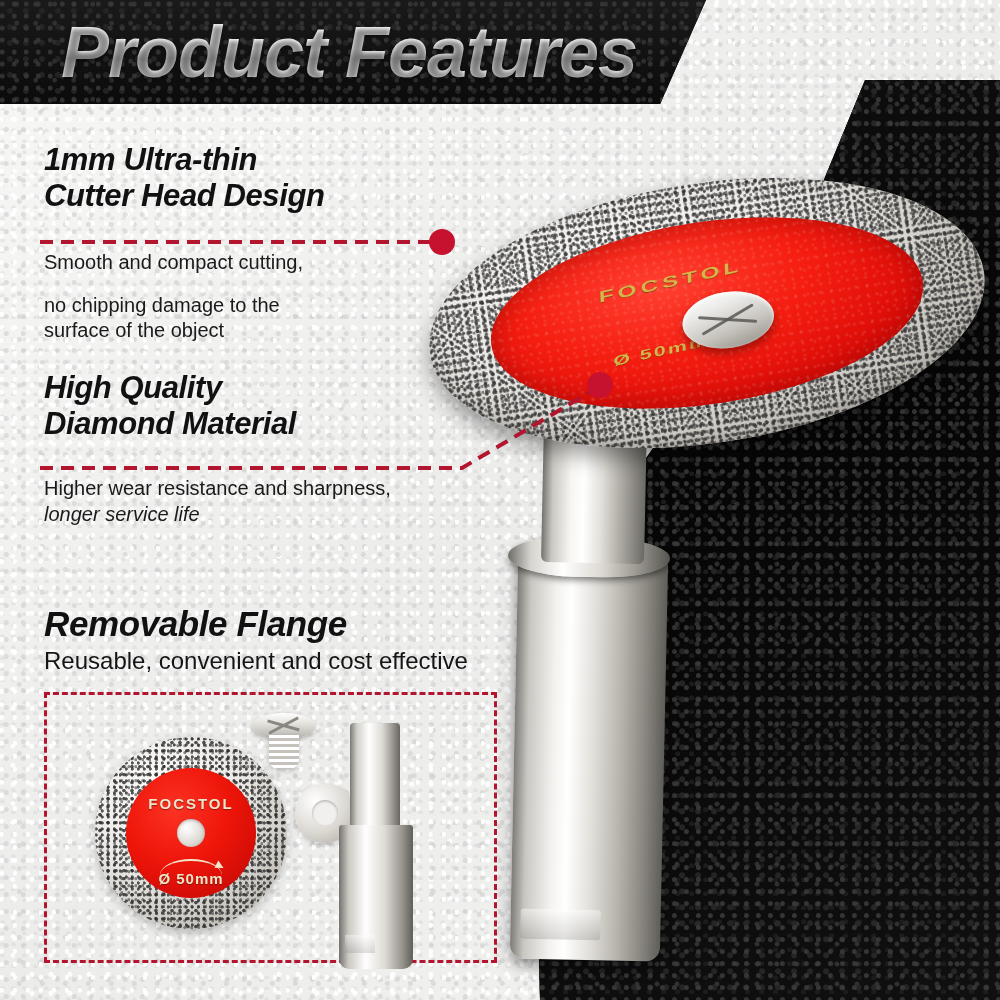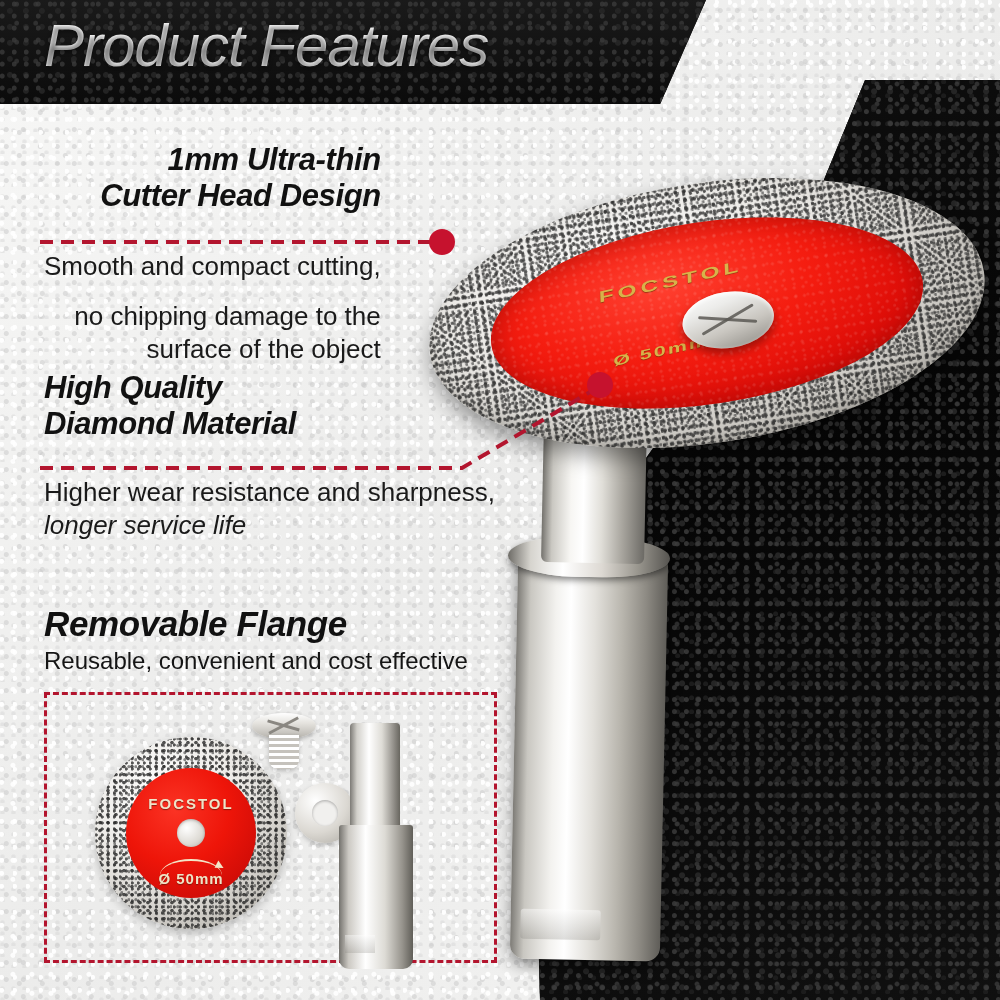--- a/index.html
+++ b/index.html
@@ -51,8 +51,8 @@
     clip-path:polygon(0 0, 100% 0, 93.5% 100%, 0 100%);
   }
   .banner-title{
-    position:absolute;left:44px;top:11px;
-    font-size:60px;font-weight:normal;font-style:italic;
+    position:absolute;left:61px;top:11px;
+    font-size:72px;font-weight:bold;font-style:italic;
     letter-spacing:-1px;
     color:#ffffff;
     background:linear-gradient(180deg,#ffffff 0%,#ffffff 46%,#cfcfcf 58%,#ffffff 78%);

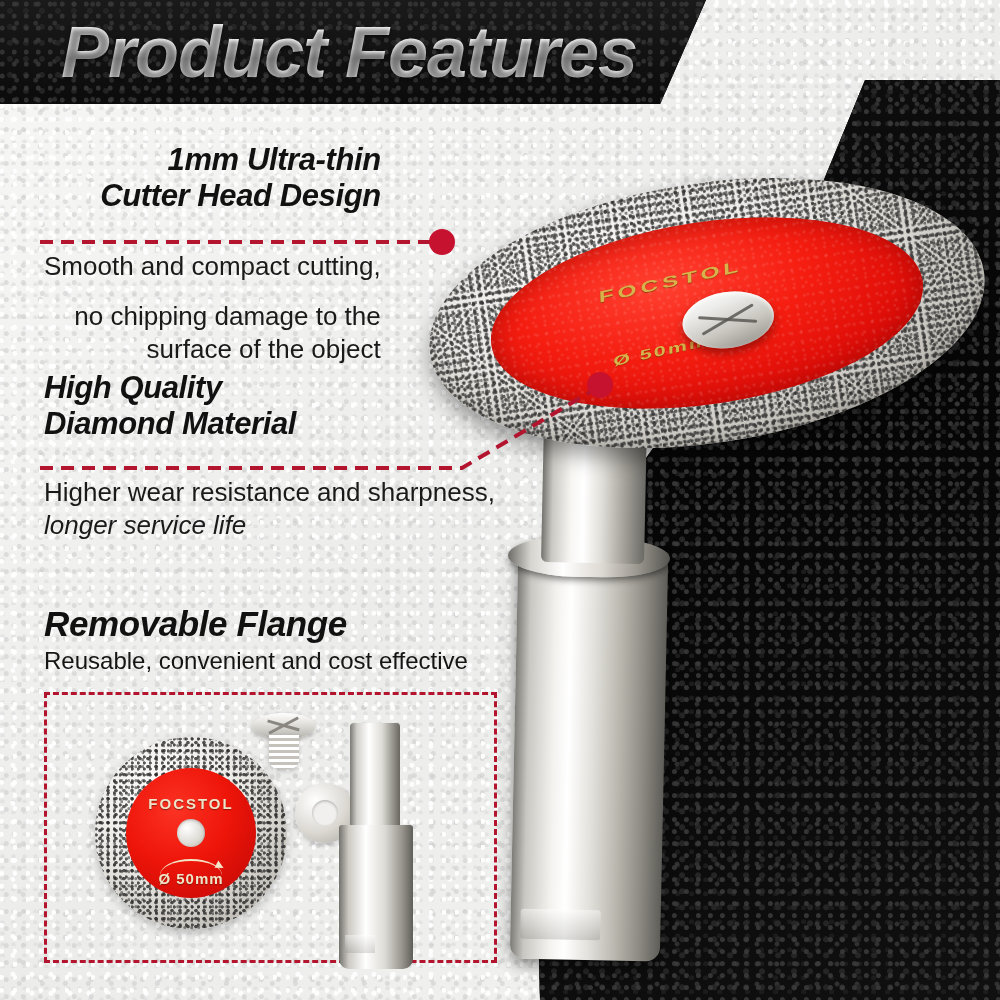--- a/index.html
+++ b/index.html
@@ -76,7 +76,7 @@
     font-size:24px;color:#151515;line-height:1.2;white-space:nowrap;margin-top:2px;
   }
 
-  #feature-1{left:44px;top:142px;text-align:right;}
+  #feature-1{left:44px;top:142px;}
   #feature-2{left:44px;top:370px;}
   #feature-3{left:44px;top:604px;}
 

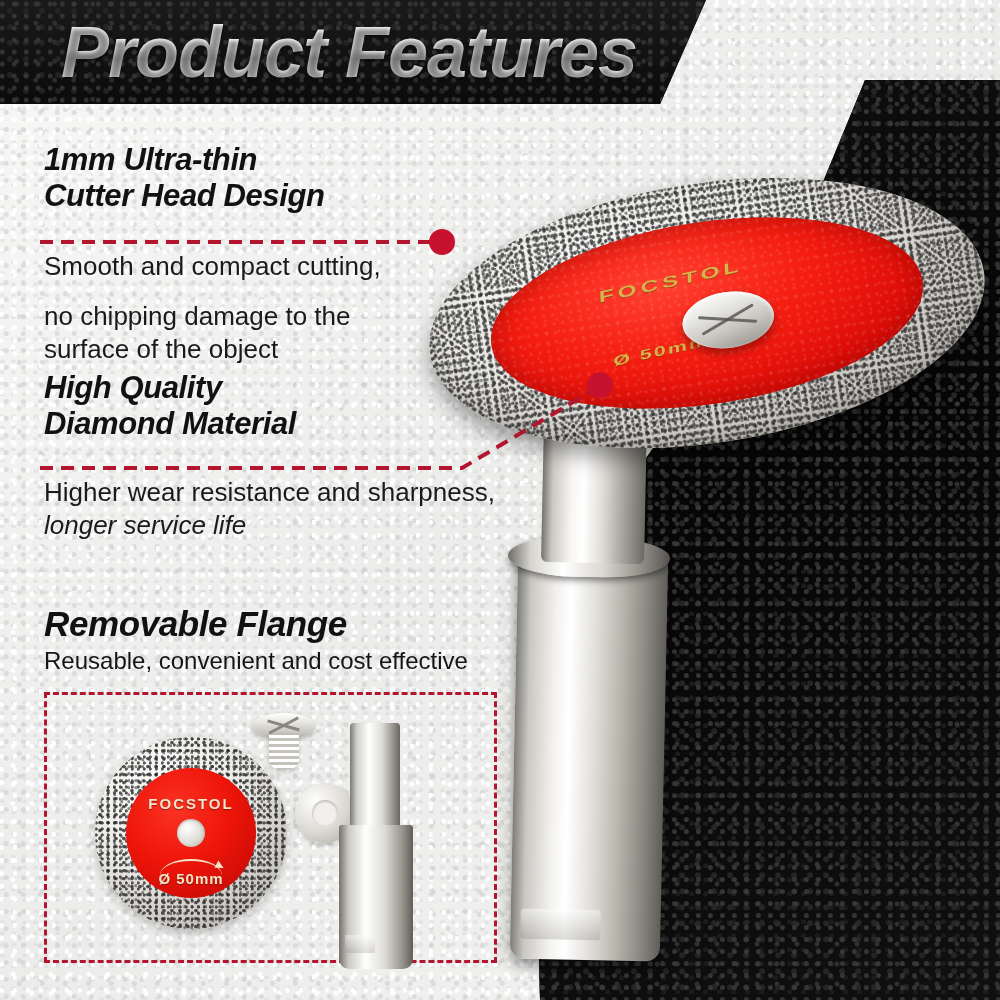--- a/index.html
+++ b/index.html
@@ -69,7 +69,7 @@
     color:#111;line-height:1.16;letter-spacing:-.4px;white-space:nowrap;
   }
   .feat-body{
-    font-size:26px;color:#1a1a1a;line-height:1.28;white-space:nowrap;
+    font-size:20px;color:#1a1a1a;line-height:1.28;white-space:nowrap;
     margin-top:9px;
   }
   .feat-sub{

